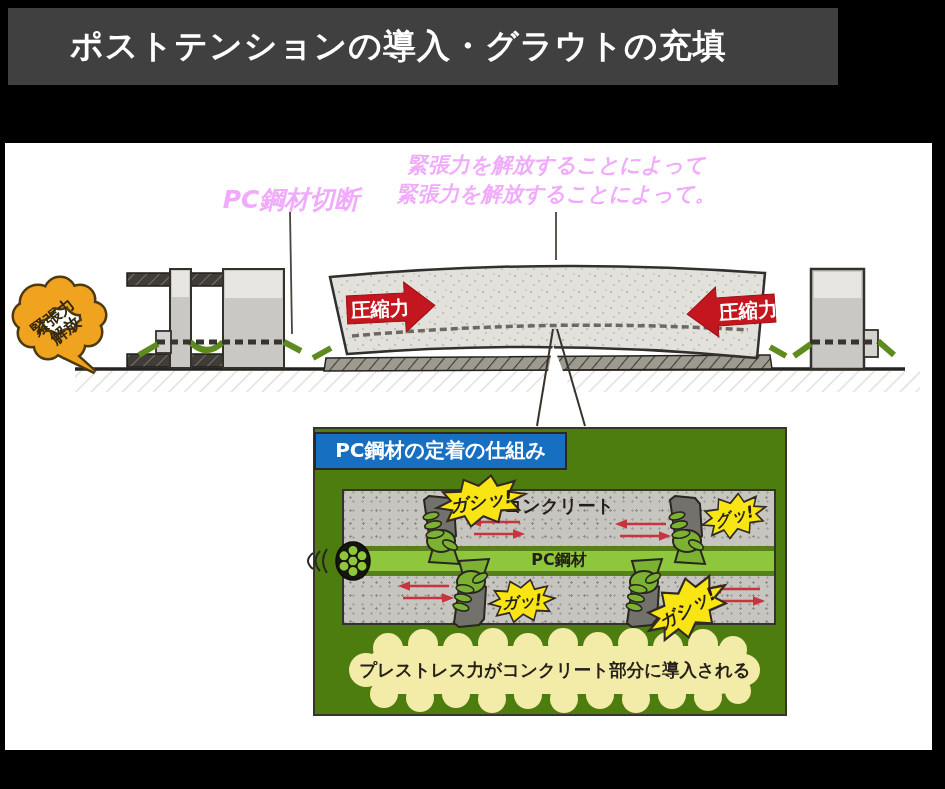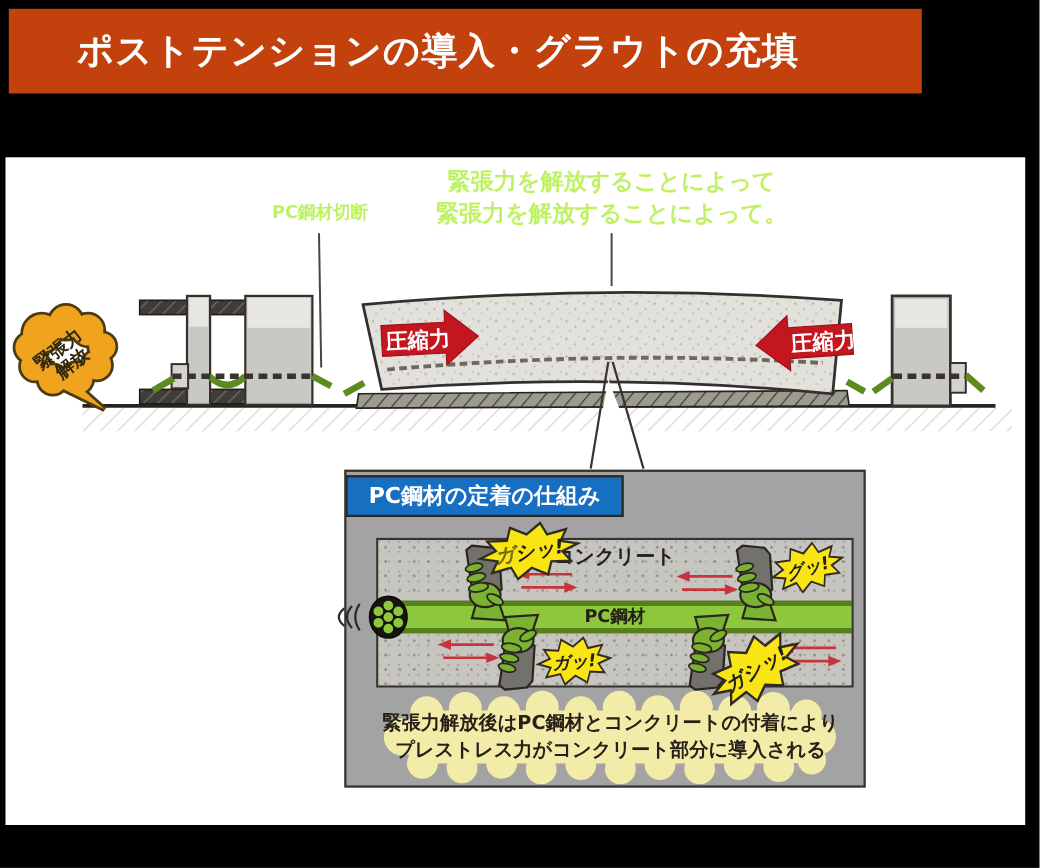--- a/index.html
+++ b/index.html
@@ -10,7 +10,7 @@
   }
   .header-bar{
     position:absolute;left:8px;top:8px;width:830px;height:77px;
-    background:#c2410c;display:flex;align-items:center;
+    background:#404040;display:flex;align-items:center;
   }
   .header-title{
     color:#fff;font-size:33px;font-weight:bold;letter-spacing:1px;

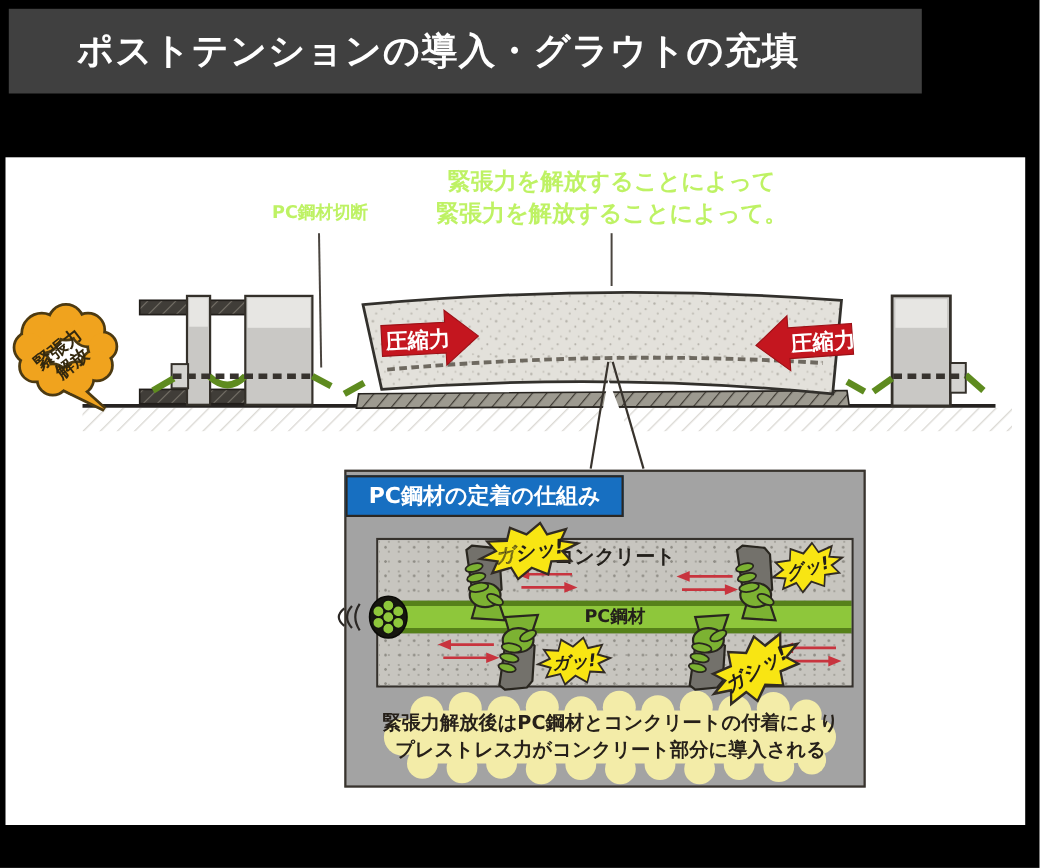--- a/index.html
+++ b/index.html
@@ -24,7 +24,7 @@
     position:absolute;left:0;top:0;width:945px;height:789px;
     z-index:5;pointer-events:none;
   }
-  .overlay{position:absolute;z-index:6;color:#bef264;}
+  .overlay{position:absolute;z-index:6;color:#f0abfc;font-style:italic;}
   .caption{
     left:383px;top:151px;width:346px;text-align:center;
     font-size:21px;font-weight:bold;line-height:1.36;white-space:nowrap;

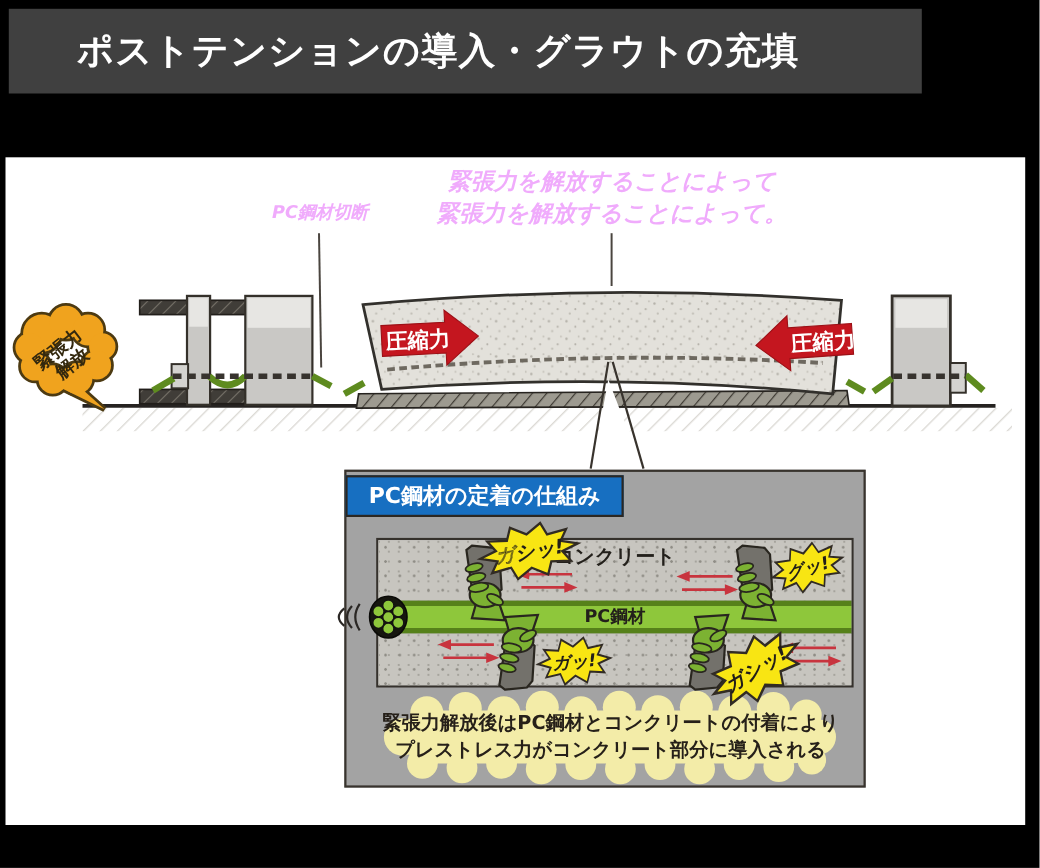--- a/index.html
+++ b/index.html
@@ -31,7 +31,7 @@
   }
   .pc-cut{
     left:196px;top:183px;width:190px;text-align:center;
-    font-size:16px;font-weight:bold;white-space:nowrap;
+    font-size:25px;font-weight:bold;white-space:nowrap;
   }
   .inset-box{
     position:absolute;left:313px;top:427px;width:474px;height:289px;

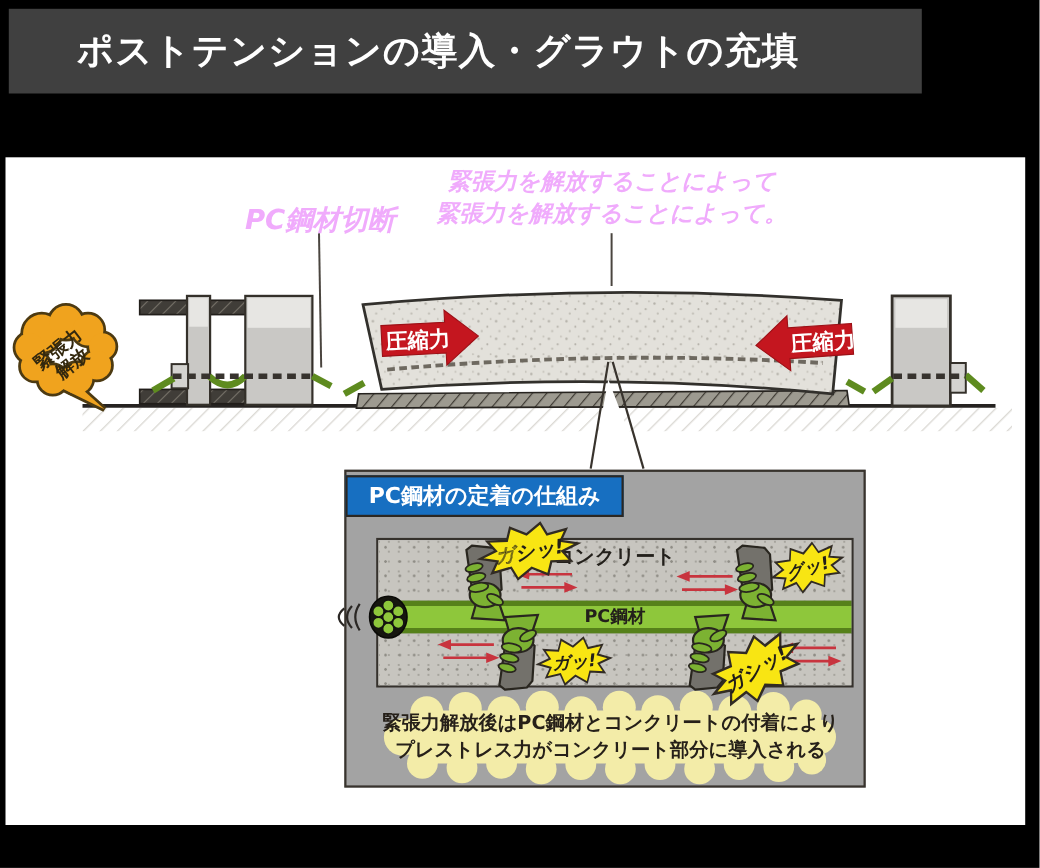--- a/index.html
+++ b/index.html
@@ -35,7 +35,7 @@
   }
   .inset-box{
     position:absolute;left:313px;top:427px;width:474px;height:289px;
-    background:#a3a3a3;border:2.5px solid #38332d;z-index:2;box-sizing:border-box;
+    background:#4d7c0f;border:2.5px solid #38332d;z-index:2;box-sizing:border-box;
   }
   .inset-badge{
     position:absolute;left:-1px;top:3px;width:253px;height:38px;

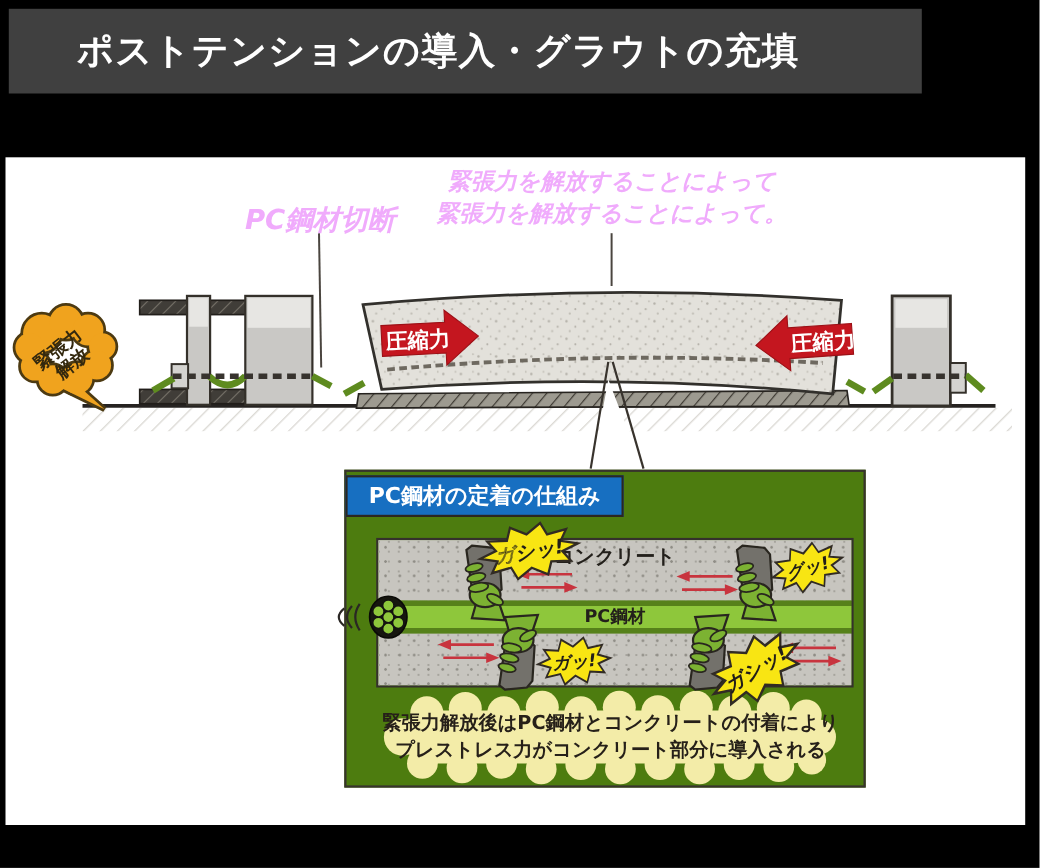--- a/index.html
+++ b/index.html
@@ -315,7 +315,6 @@
       </g>
     </svg>
     <div class="note-text">
-      <span>緊張力解放後はPC鋼材とコンクリートの付着により</span>
       <span>プレストレス力がコンクリート部分に導入される</span>
     </div>
   </div>

